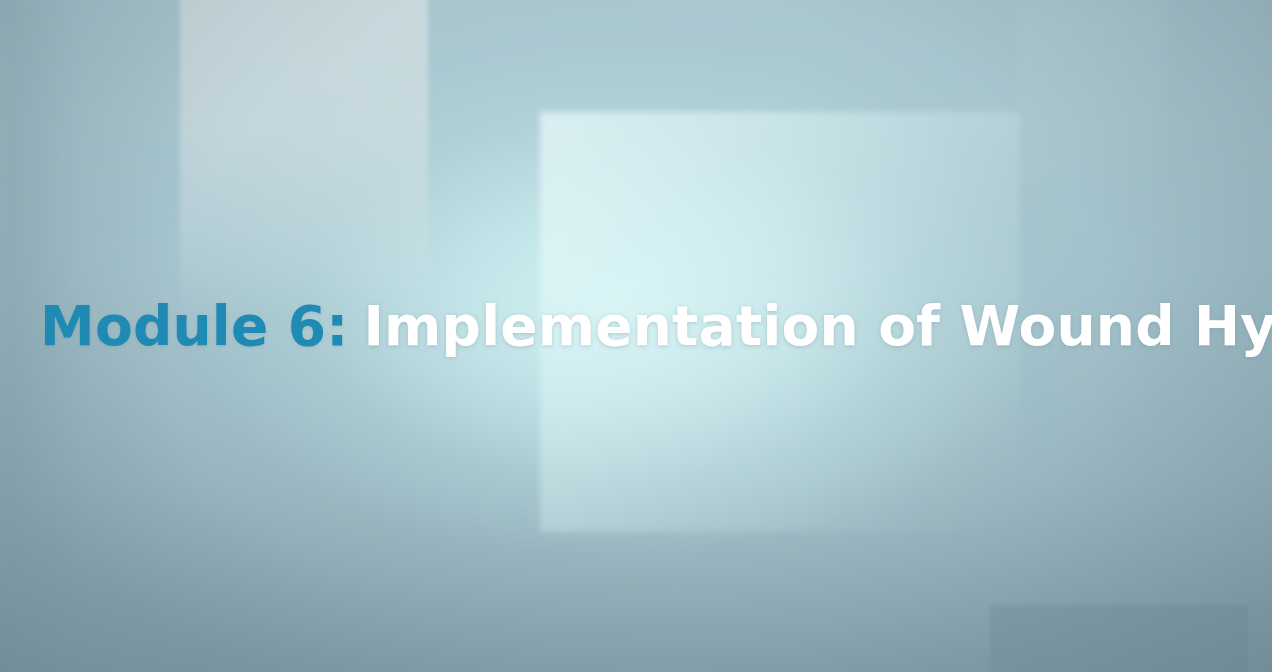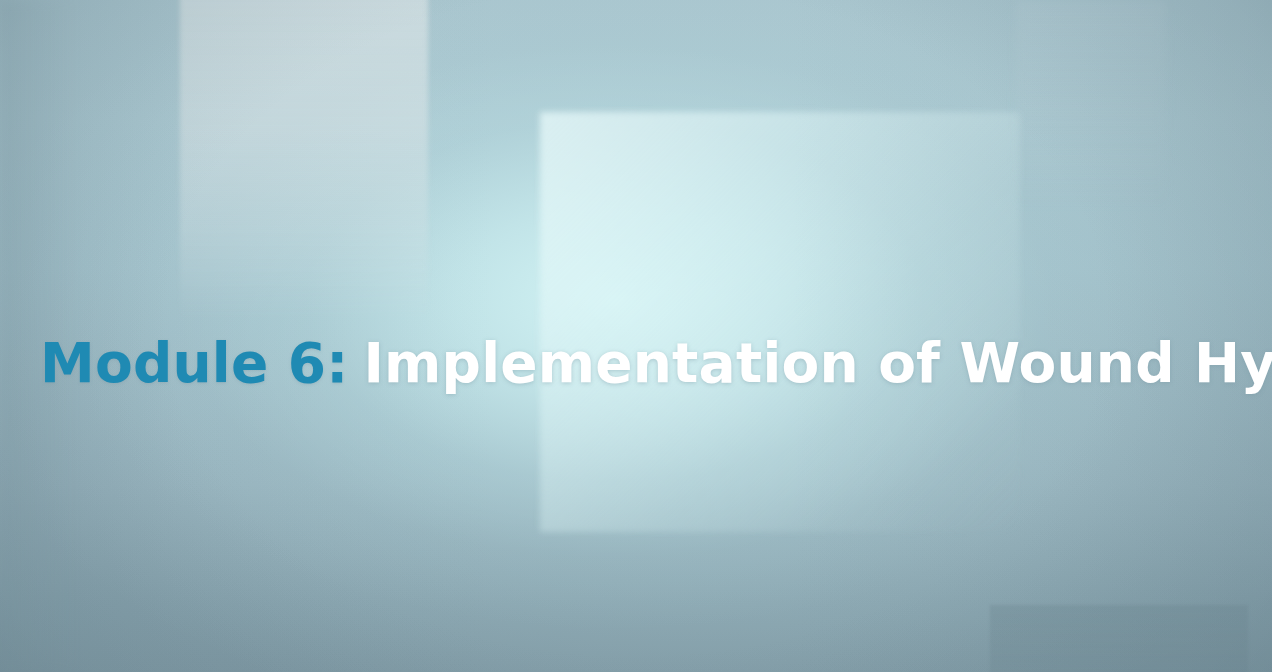--- a/index.html
+++ b/index.html
@@ -165,7 +165,7 @@
   #title-block {
     position: absolute;
     left: 40px;
-    top: 336px;
+    top: 299px;
     width: 1220px;
     height: 90px;
     display: flex;

